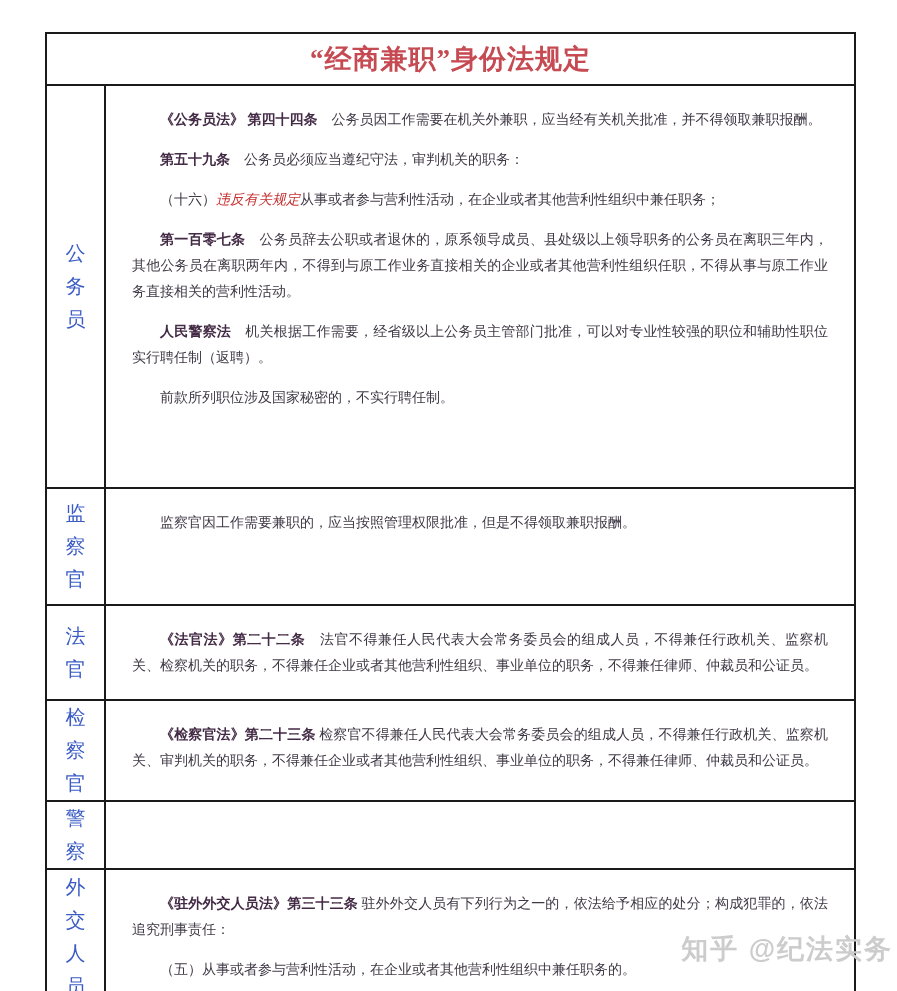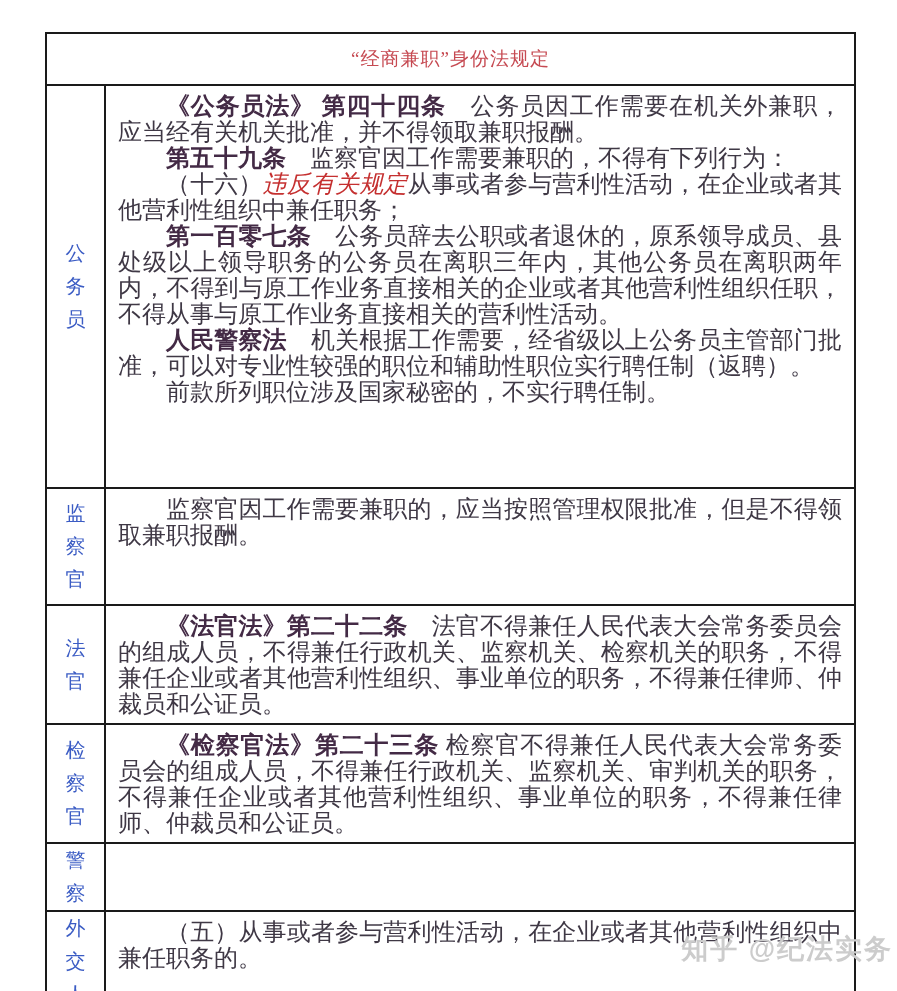--- a/index.html
+++ b/index.html
@@ -18,7 +18,7 @@
     border-bottom:2px solid var(--border,#1a1a1a);box-sizing:border-box;
   }
   .title-text{
-    color:var(--title_red,#c64a52);font-weight:normal;font-size:19px;letter-spacing:1px;
+    color:var(--title_red,#c64a52);font-weight:bold;font-size:27px;letter-spacing:1px;
   }
   .trow{display:flex;box-sizing:border-box;}
   .trow + .trow{border-top:2px solid var(--border,#1a1a1a);}

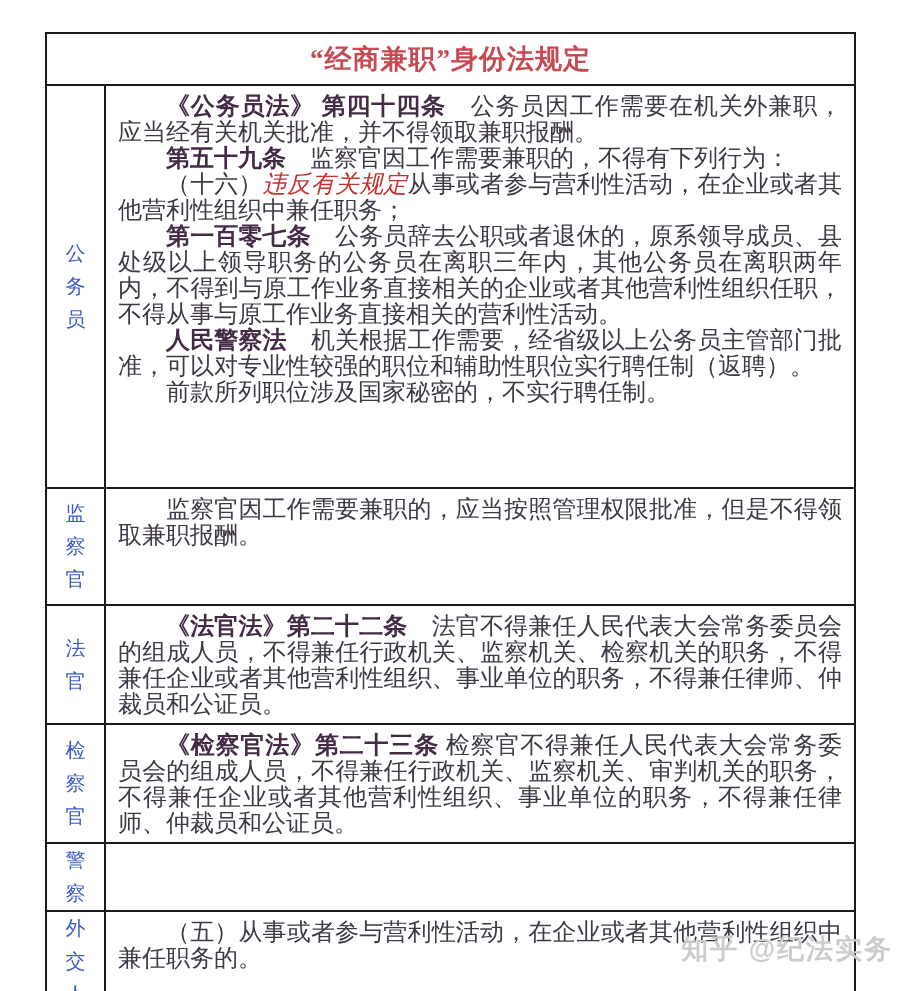--- a/index.html
+++ b/index.html
@@ -41,8 +41,8 @@
     padding:7px 12px 6px 12px;
   }
   .para{
-    margin:0;text-indent:2em;text-align:justify;
-    font-size:24px;line-height:26px;color:var(--body_text,#3f3845);
+    margin:14px;text-indent:2em;text-align:justify;
+    font-size:14px;line-height:26px;color:var(--body_text,#3f3845);
   }
   .seg-bold{font-weight:bold;color:var(--bold_dark,#432a45);}
   .seg-red{color:var(--inline_red,#c53030);font-style:italic;}

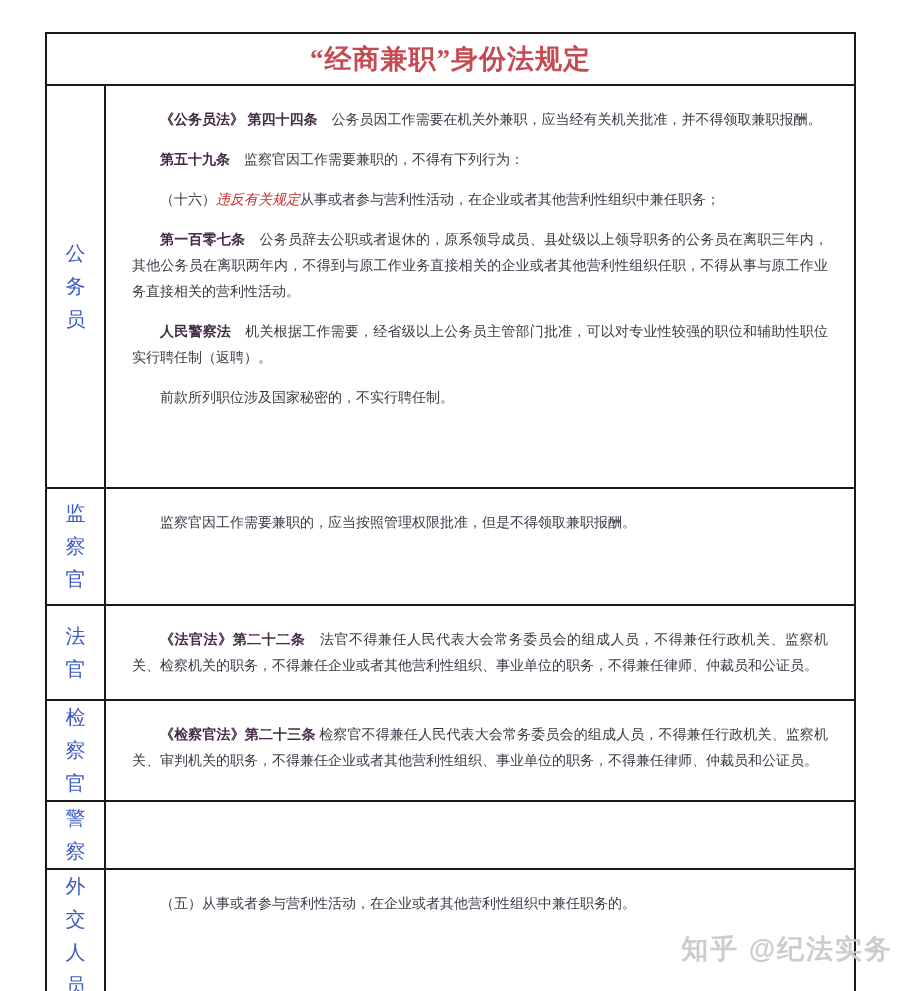--- a/index.html
+++ b/index.html
@@ -71,7 +71,7 @@
           </div>
           <div class="content-cell">
             <p class="para"><span class="seg-bold">《公务员法》 第四十四条</span><span class="seg-normal">　公务员因工作需要在机关外兼职，应当经有关机关批准，并不得领取兼职报酬。</span></p>
-            <p class="para"><span class="seg-bold">第五十九条</span><span class="seg-normal">　监察官因工作需要兼职的，不得有下列行为：</span></p>
+            <p class="para"><span class="seg-bold">第五十九条</span><span class="seg-normal">　公务员必须应当遵纪守法，审判机关的职务：</span></p>
             <p class="para"><span class="seg-normal">（十六）</span><span class="seg-red">违反有关规定</span><span class="seg-normal">从事或者参与营利性活动，在企业或者其他营利性组织中兼任职务；</span></p>
             <p class="para"><span class="seg-bold">第一百零七条</span><span class="seg-normal">　公务员辞去公职或者退休的，原系领导成员、县处级以上领导职务的公务员在离职三年内，其他公务员在离职两年内，不得到与原工作业务直接相关的企业或者其他营利性组织任职，不得从事与原工作业务直接相关的营利性活动。</span></p>
             <p class="para"><span class="seg-bold">人民警察法</span><span class="seg-normal">　机关根据工作需要，经省级以上公务员主管部门批准，可以对专业性较强的职位和辅助性职位实行聘任制（返聘）。</span></p>

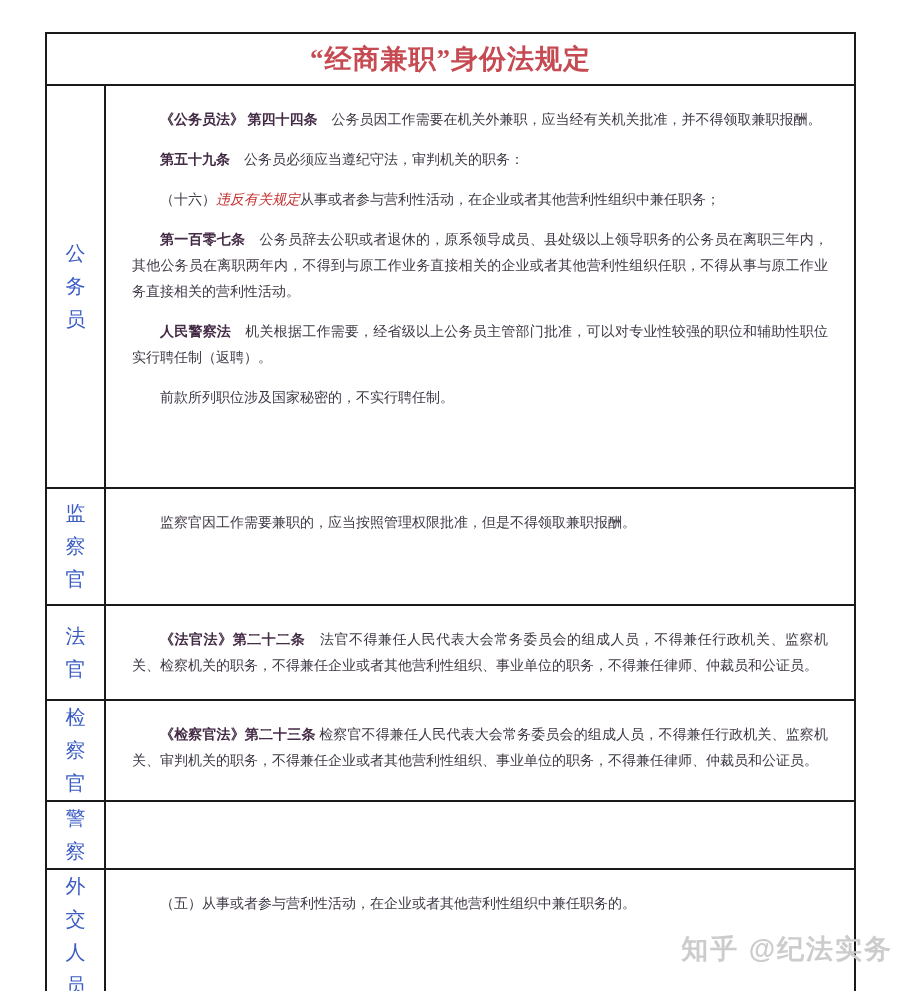--- a/index.html
+++ b/index.html
@@ -121,6 +121,7 @@
             <div class="label-char">员</div>
           </div>
           <div class="content-cell">
+            <p class="para"><span class="seg-bold">《驻外外交人员法》第三十三条</span><span class="seg-normal"> 驻外外交人员有下列行为之一的，依法给予相应的处分；构成犯罪的，依法追究刑事责任：</span></p>
             <p class="para"><span class="seg-normal">（五）从事或者参与营利性活动，在企业或者其他营利性组织中兼任职务的。</span></p>
           </div>
         </div>

